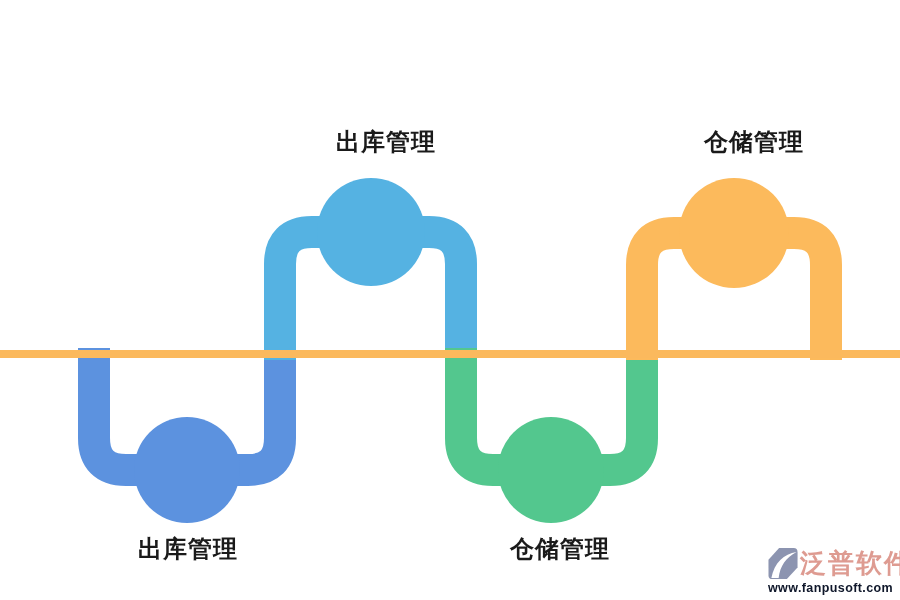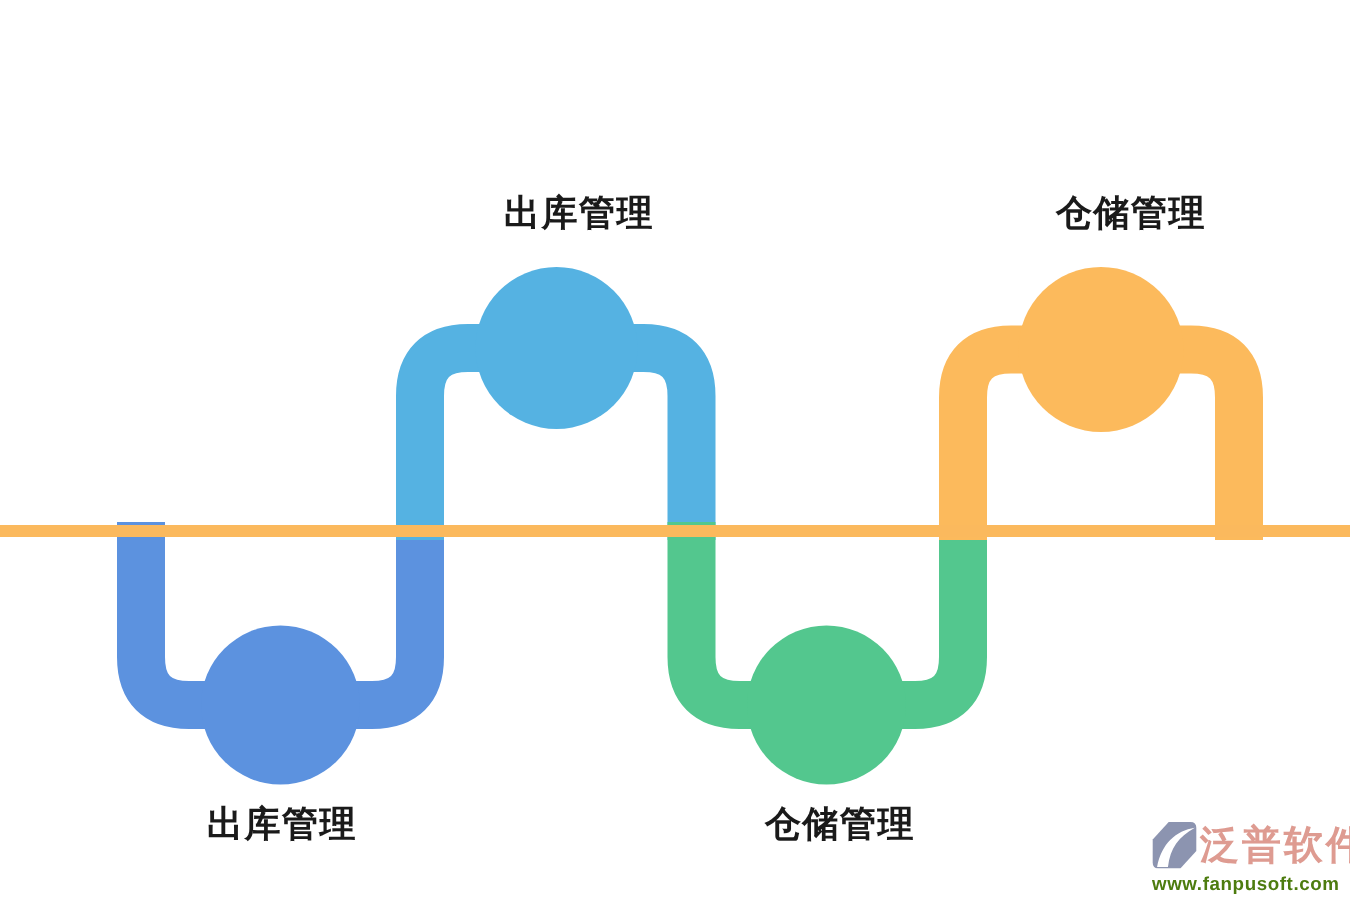--- a/index.html
+++ b/index.html
@@ -51,7 +51,7 @@
   .brand-url {
     font-size: 12.5px;
     font-weight: bold;
-    color: #4d7c0f;
+    color: #0f172a;
     letter-spacing: 0.4px;
     margin-top: -2px;
     white-space: nowrap;

